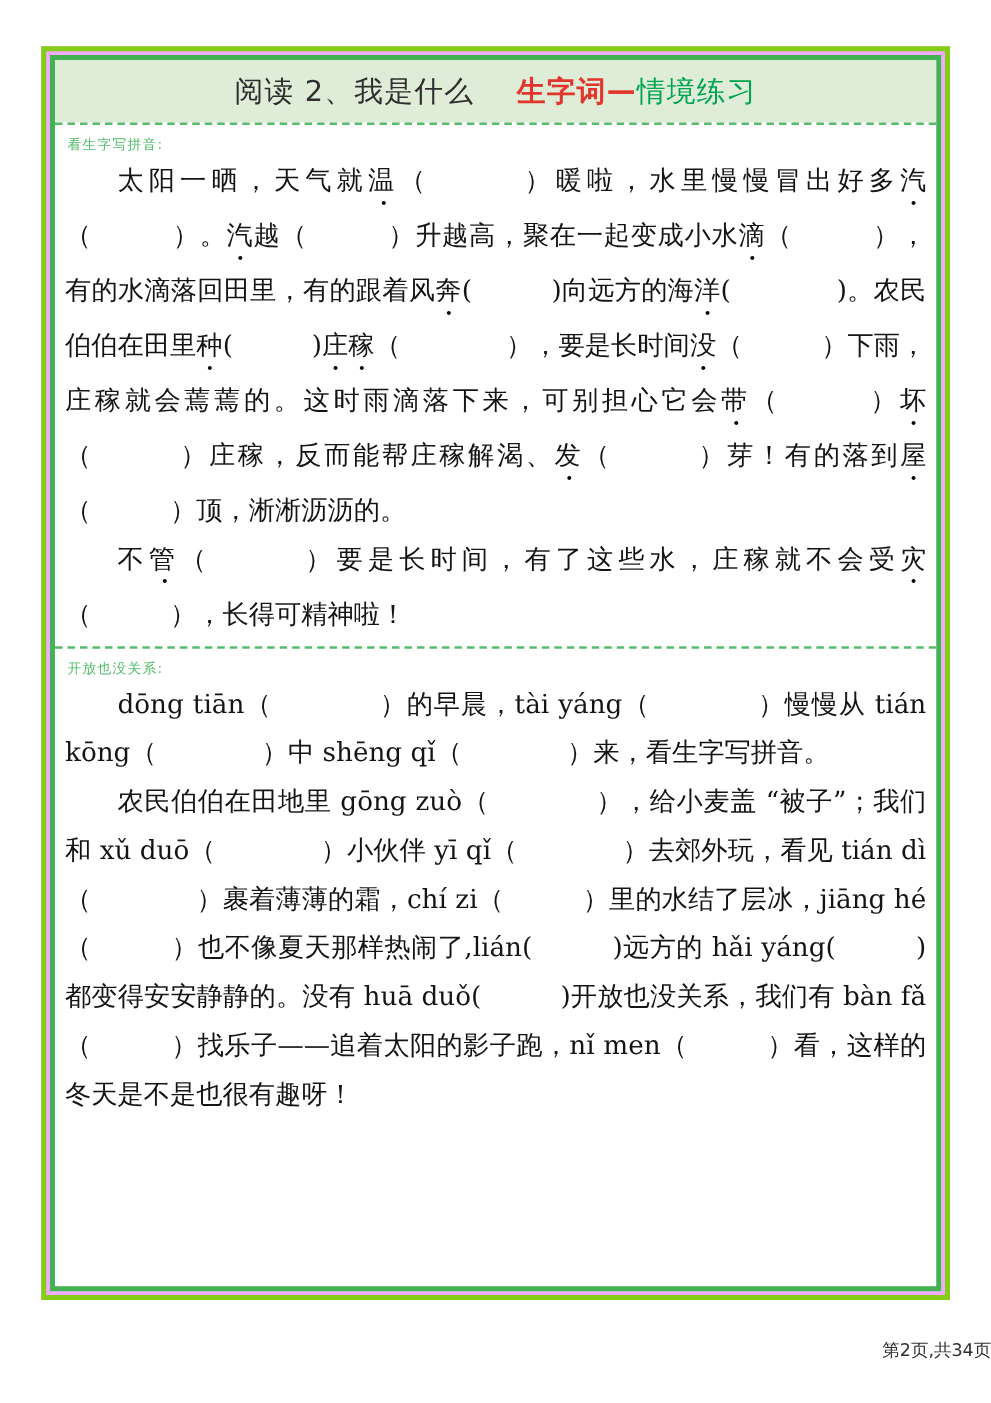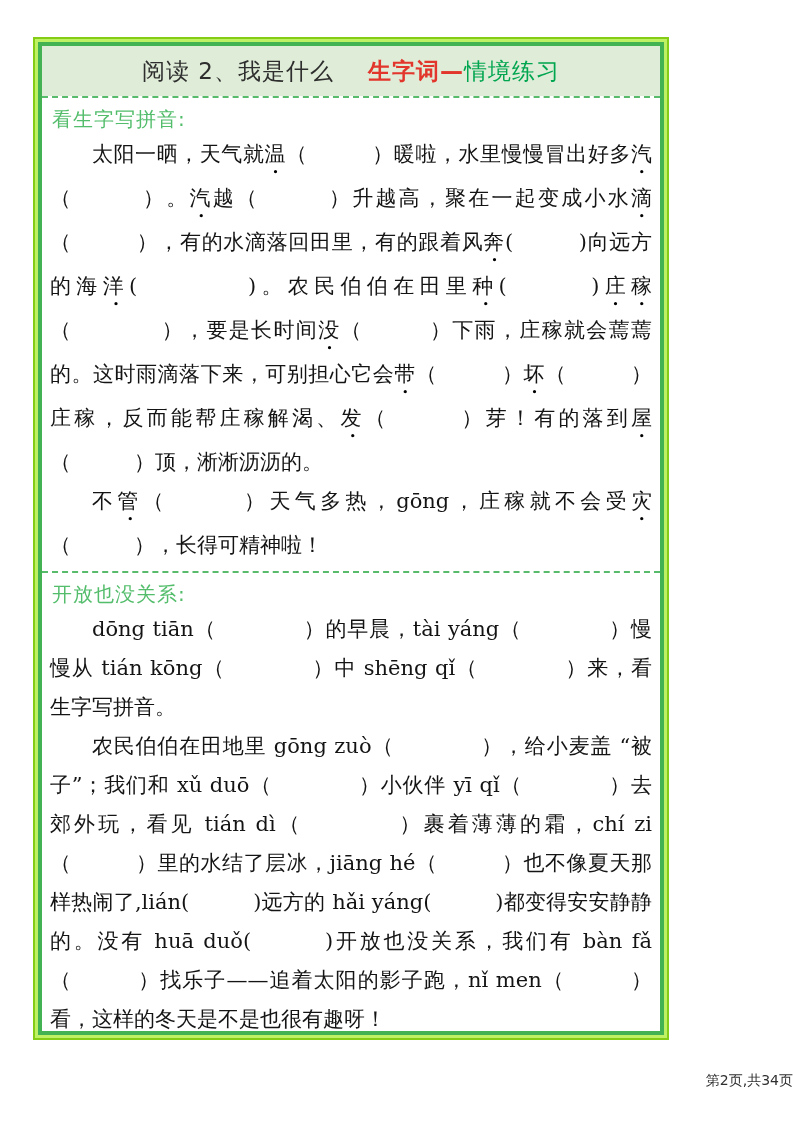--- a/index.html
+++ b/index.html
@@ -9,8 +9,8 @@
     -webkit-font-smoothing:antialiased;
   }
   .frame{
-    position:absolute;left:33px;top:37px;width:636px;height:1003px;
-    border:2px solid #84cc16;padding:3px;box-sizing:border-box;background:#bef264;
+    position:absolute;left:33px;top:37px;width:727px;height:1003px;
+    border:4px solid #84cc16;padding:3px;box-sizing:border-box;background:#f0abfc;
   }
   .frame-inner{
     width:100%;height:100%;box-sizing:border-box;

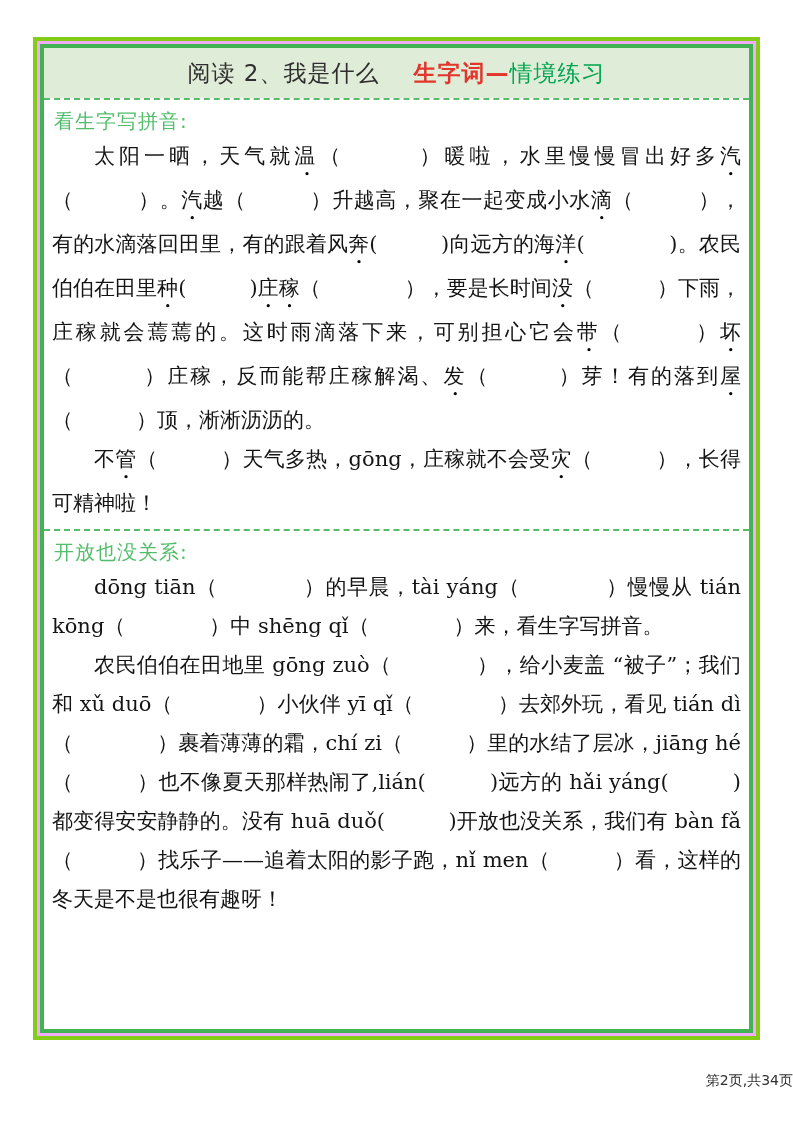--- a/index.html
+++ b/index.html
@@ -31,7 +31,7 @@
   }
   .section{padding:2px 8px 6px 8px;}
   .sec-label{
-    color:#53bd6b;font-size:20px;padding:6px 2px 2px 2px;letter-spacing:1px;
+    color:#53bd6b;font-size:11px;padding:6px 2px 2px 2px;letter-spacing:1px;
   }
   .para{
     margin:0;font-size:21px;line-height:39px;color:#141414;

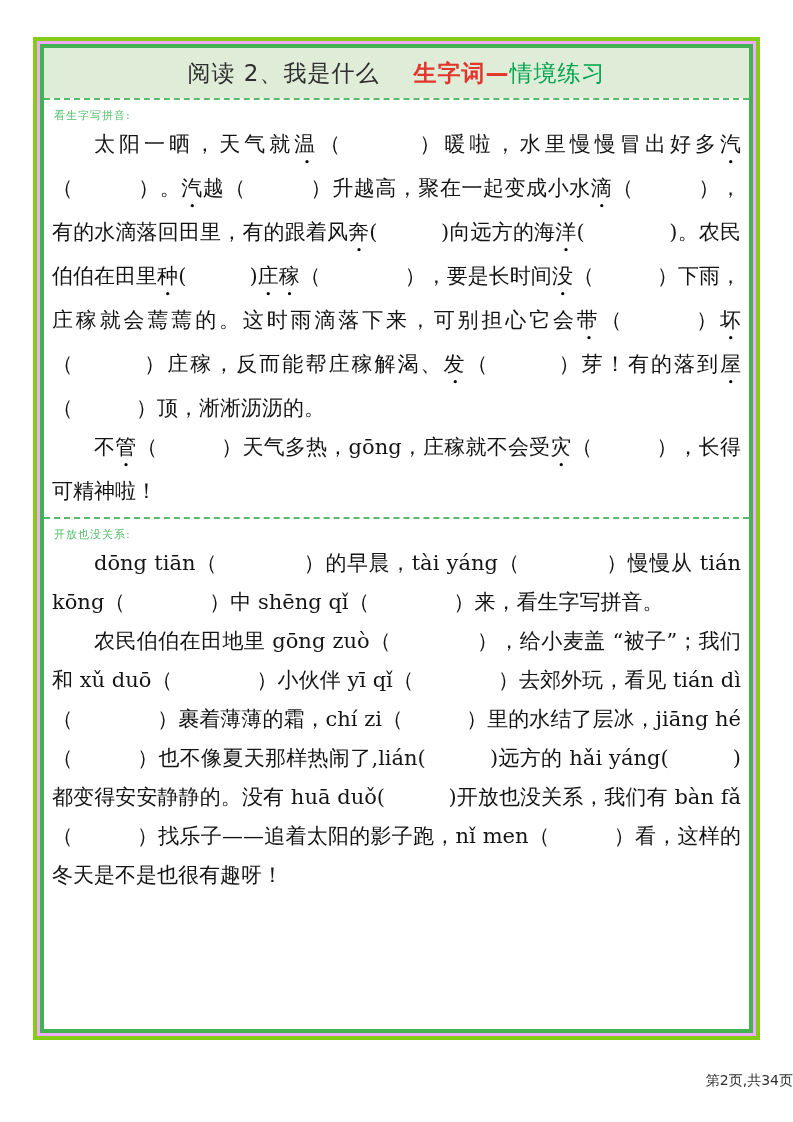--- a/index.html
+++ b/index.html
@@ -68,7 +68,7 @@
       <div class="sec-label">看生字写拼音:</div>
       <div>
           <p class="para"><span>太阳一晒，天气就</span><span class="em">温</span><span>（　　　）暖啦，水里慢慢冒出好多</span><span class="em">汽</span><span>（　　　）。</span><span class="em">汽</span><span>越（　　　）升越高，聚在一起变成小水</span><span class="em">滴</span><span>（　　　），有的水滴落回田里，有的跟着风</span><span class="em">奔</span><span>(　　　)向远方的海</span><span class="em">洋</span><span>(　　　　)。农民伯伯在田里</span><span class="em">种</span><span>(　　　)</span><span class="em">庄</span><span class="em">稼</span><span>（　　　　），要是长时间</span><span class="em">没</span><span>（　　　）下雨，庄稼就会蔫蔫的。这时雨滴落下来，可别担心它会</span><span class="em">带</span><span>（　　　）</span><span class="em">坏</span><span>（　　　）庄稼，反而能帮庄稼解渴、</span><span class="em">发</span><span>（　　　）芽！有的落到</span><span class="em">屋</span><span>（　　　）顶，淅淅沥沥的。</span></p>
-          <p class="para"><span>不</span><span class="em">管</span><span>（　　　）天气多热，gōng，庄稼就不会受</span><span class="em">灾</span><span>（　　　），长得可精神啦！</span></p>
+          <p class="para"><span>不</span><span class="em">管</span><span>（　　　）要是长时间，有了这些水，庄稼就不会受</span><span class="em">灾</span><span>（　　　），长得可精神啦！</span></p>
         </div>
     </div>
 

